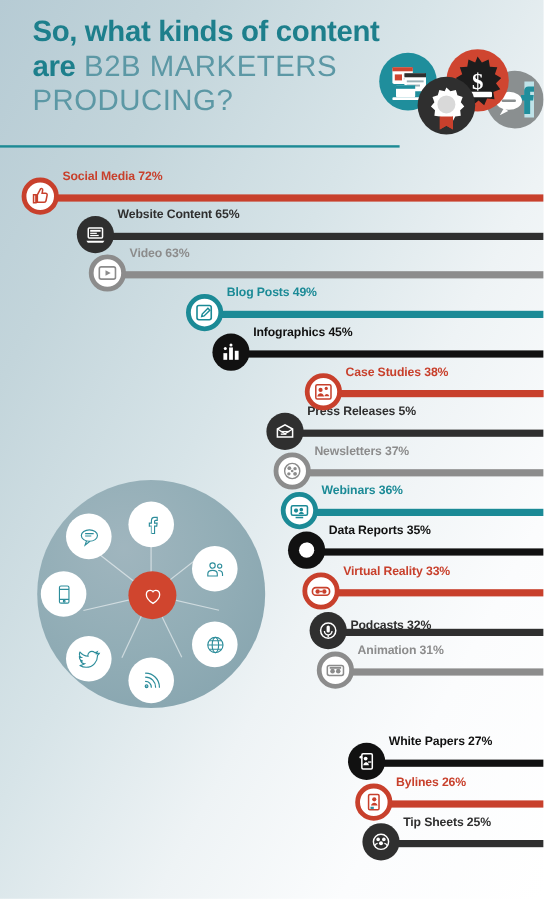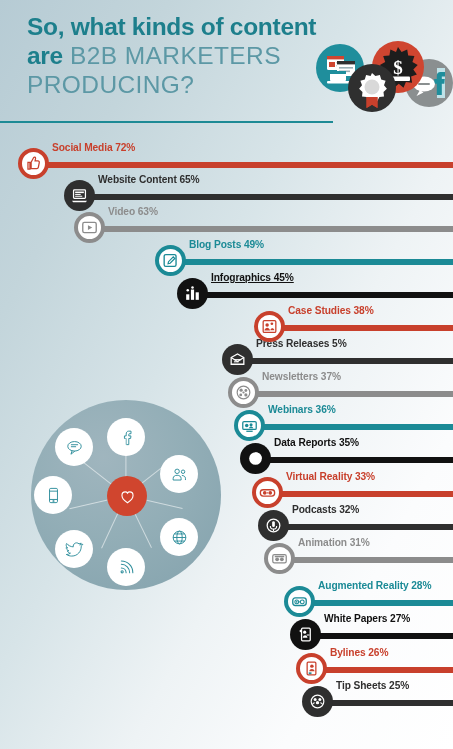--- a/index.html
+++ b/index.html
@@ -229,7 +229,7 @@
             <circle cx="12" cy="4.5" r="1.6" fill="#ffffff"></circle>
           </svg>
         </div>
-        <div class="lbl" style="left: 211px; color: rgb(17, 17, 17); text-decoration: underline;">Infographics 45%</div>
+        <div class="lbl" style="left: 211px; color: rgb(17, 17, 17);">Infographics 45%</div>
       </div>
       <div class="row" style="left: 0px; top: 303px; width: 453px; margin-left: 32px;">
         <div class="bar" style="left: 237px; width: 216px; background: rgb(200, 64, 44);"></div>

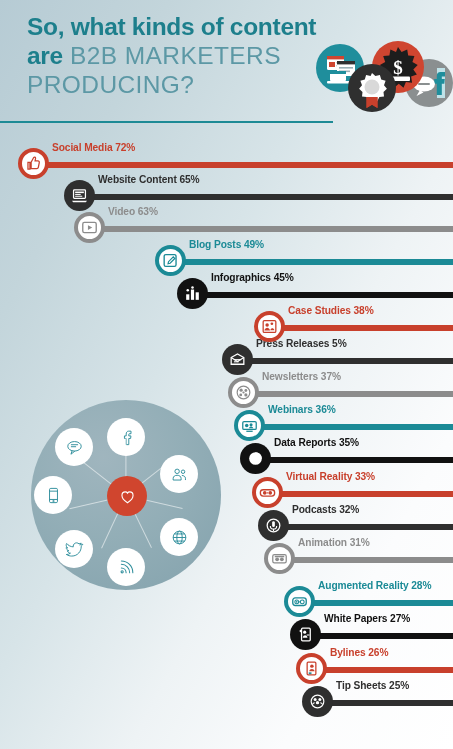--- a/index.html
+++ b/index.html
@@ -316,7 +316,7 @@
             <path d="M12 16.5v2.5" stroke="#ffffff" stroke-width="1.4"></path>
           </svg>
         </div>
-        <div class="lbl" style="left: 292px; color: rgb(47, 47, 47);">Podcasts 32%</div>
+        <div class="lbl" style="left: 292px; color: rgb(47, 47, 47); margin-top: 12px;">Podcasts 32%</div>
       </div>
       <div class="row" style="left: 0px; top: 535px; width: 453px;">
         <div class="bar" style="left: 279px; width: 174px; background: rgb(140, 140, 140);"></div>

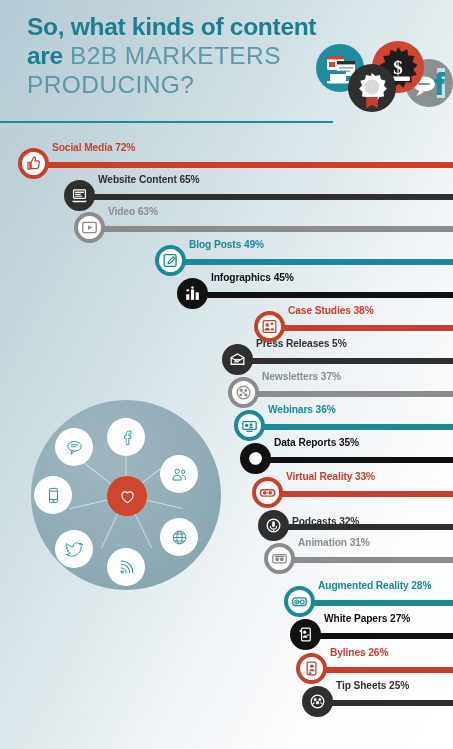--- a/index.html
+++ b/index.html
@@ -330,19 +330,6 @@
         </div>
         <div class="lbl" style="left: 298px; color: rgb(140, 140, 140);">Animation 31%</div>
       </div>
-      <div class="row" style="left: 0px; top: 578px; width: 453px;">
-        <div class="bar" style="left: 299px; width: 154px; background: rgb(27, 138, 150);"></div>
-        <div class="dot ring" style="left: 284px; border-color: rgb(27, 138, 150);">
-          <svg class="sv" viewBox="0 0 24 24">
-            <rect x="3.5" y="7.5" width="17" height="9.5" rx="3" fill="none" stroke="#1b8a96" stroke-width="1.7"></rect>
-            <circle cx="8.5" cy="12.5" r="2.4" fill="none" stroke="#1b8a96" stroke-width="1.4"></circle>
-            <circle cx="15.5" cy="12.5" r="2.4" fill="none" stroke="#1b8a96" stroke-width="1.4"></circle>
-            <path d="M11 12.5h2" stroke="#1b8a96" stroke-width="1.3"></path>
-            <circle cx="8.5" cy="12.5" r="1" fill="#1b8a96"></circle>
-          </svg>
-        </div>
-        <div class="lbl" style="left: 318px; color: rgb(27, 138, 150);">Augmented Reality 28%</div>
-      </div>
       <div class="row" style="left: 0px; top: 611px; width: 453px;">
         <div class="bar" style="left: 305px; width: 148px; background: rgb(17, 17, 17);"></div>
         <div class="dot" style="left: 290px; background: rgb(17, 17, 17);">

